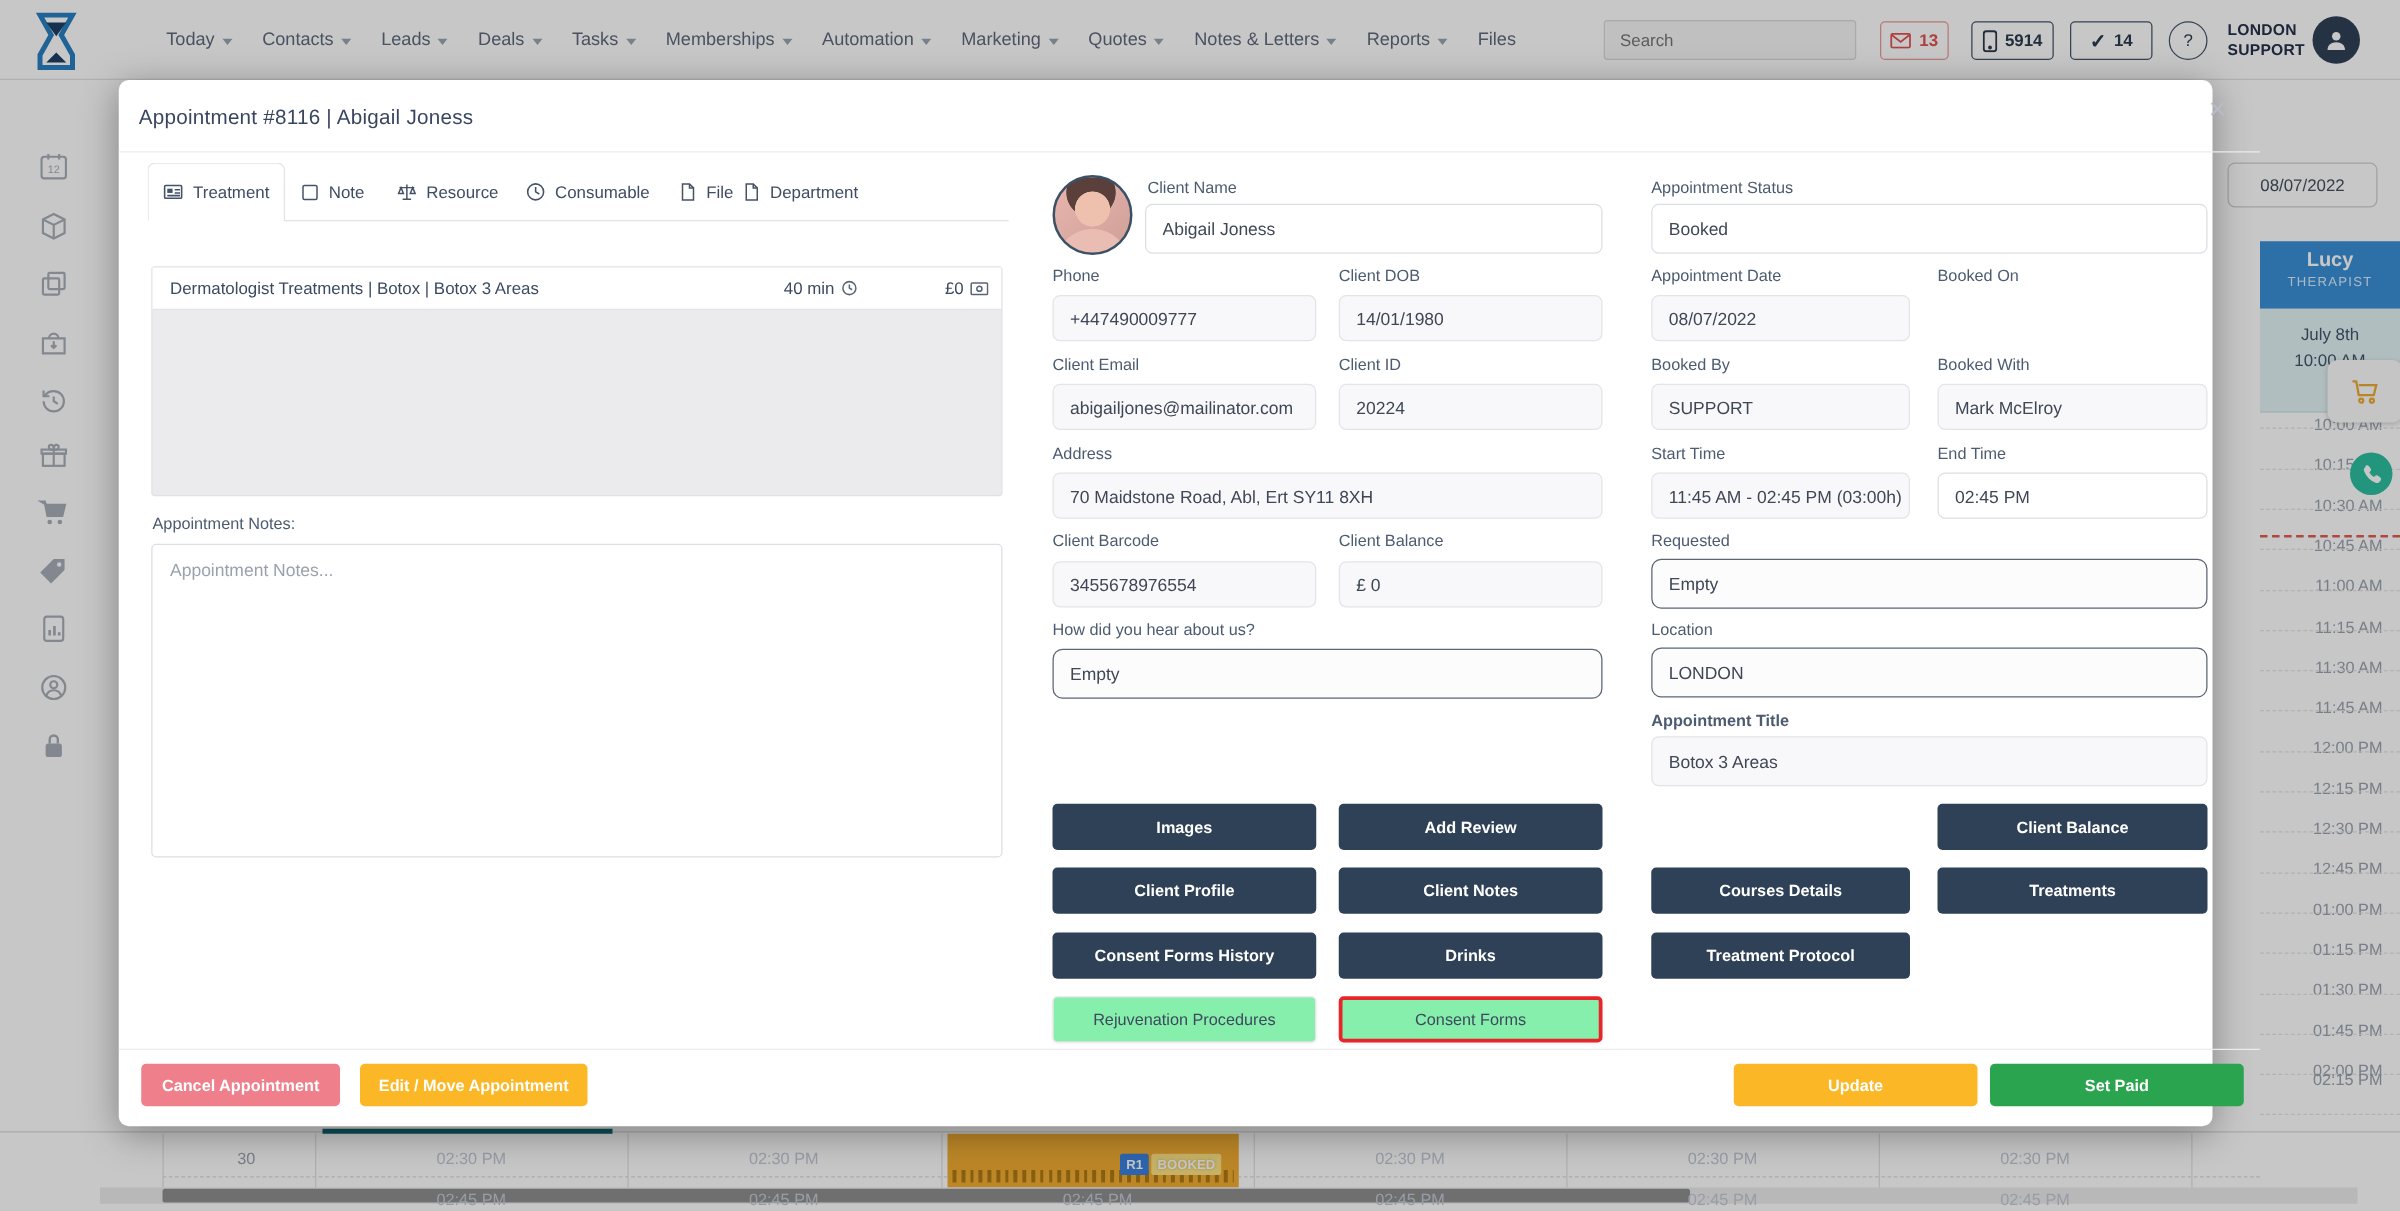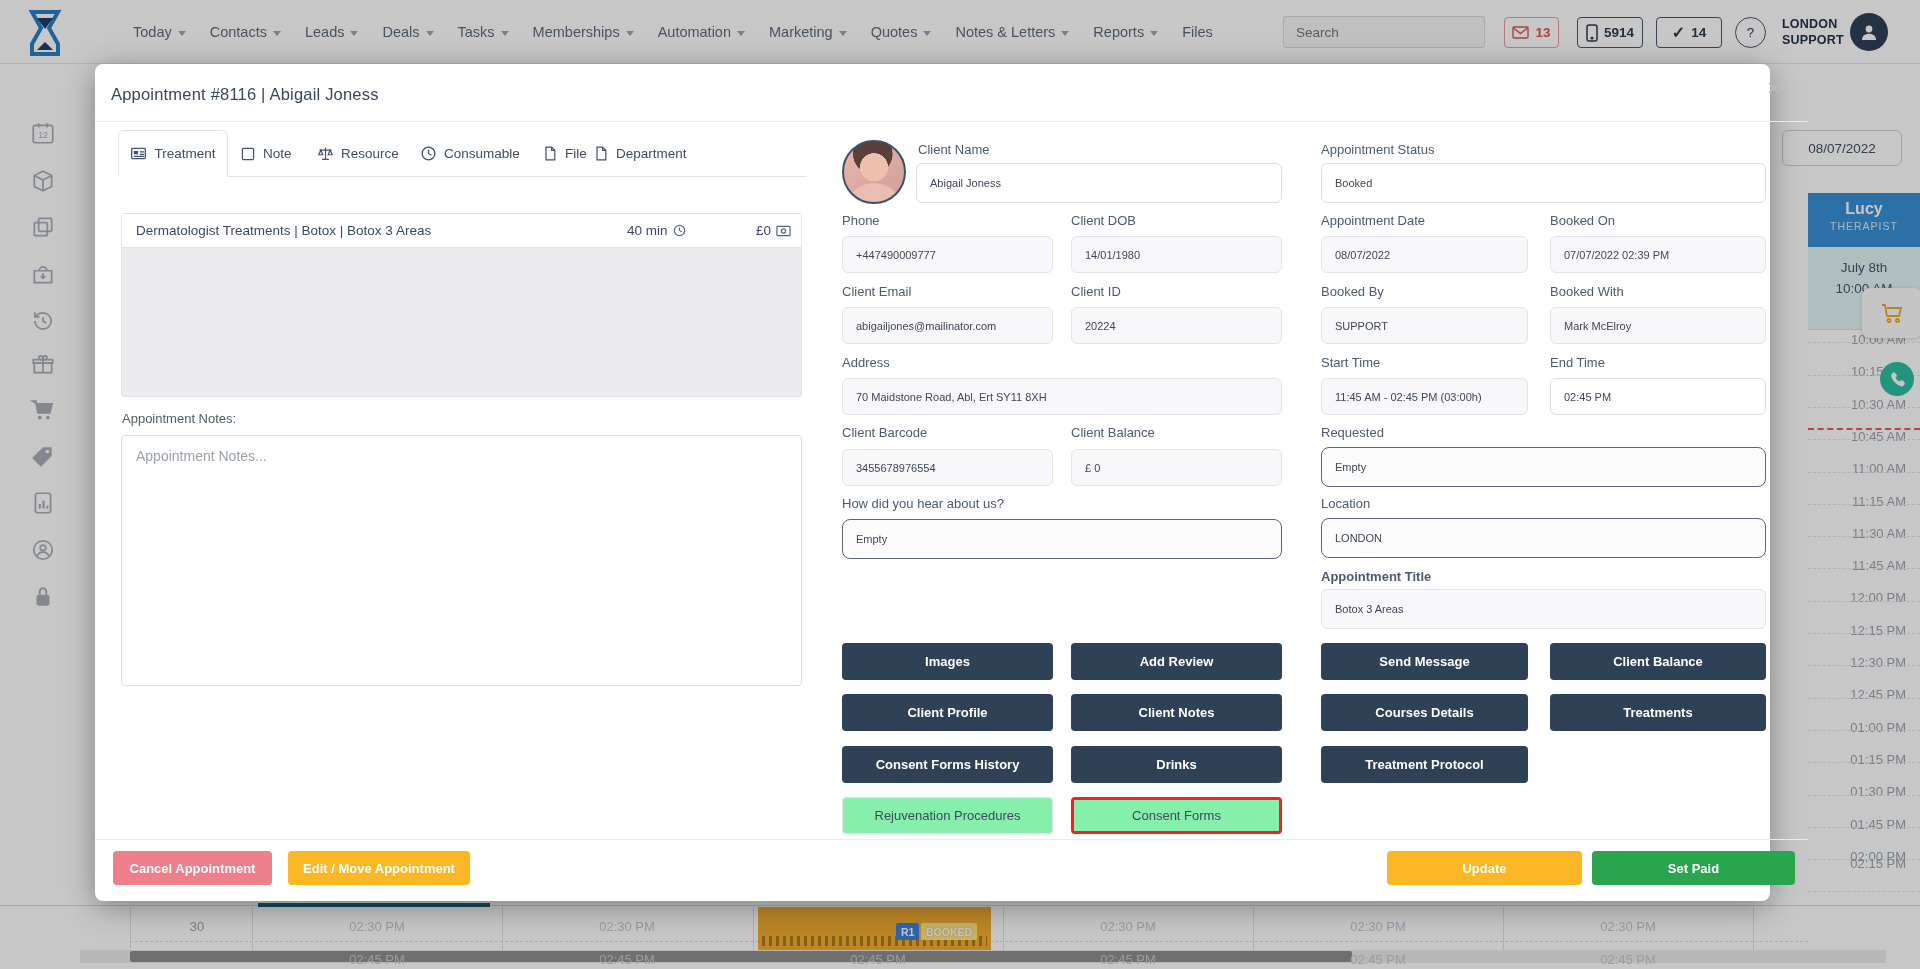--- a/index.html
+++ b/index.html
@@ -65,7 +65,7 @@
   .trow .pr{position:absolute;right:10px;top:9px;display:flex;align-items:center;gap:5px;}
   .lbl{position:absolute;font-size:13px;color:#4d5b70;white-space:nowrap;}
   .inp{position:absolute;height:37px;border:1px solid #dcdee4;border-radius:6px;background:#fff;display:flex;align-items:center;
-       padding:0 13px;font-size:11px;color:#3f4756;white-space:nowrap;overflow:hidden;}
+       padding:0 13px;font-size:14px;color:#3f4756;white-space:nowrap;overflow:hidden;}
   input.inp{font-family:inherit;outline:none;display:block;padding:0 13px;}
   .inp--gray{background:#f8f8fa;border-color:#e3e4e9;}
   .inp--sel{border:1px solid #5b6575;border-radius:8px;background:#fcfcfd;height:40px;cursor:pointer;}

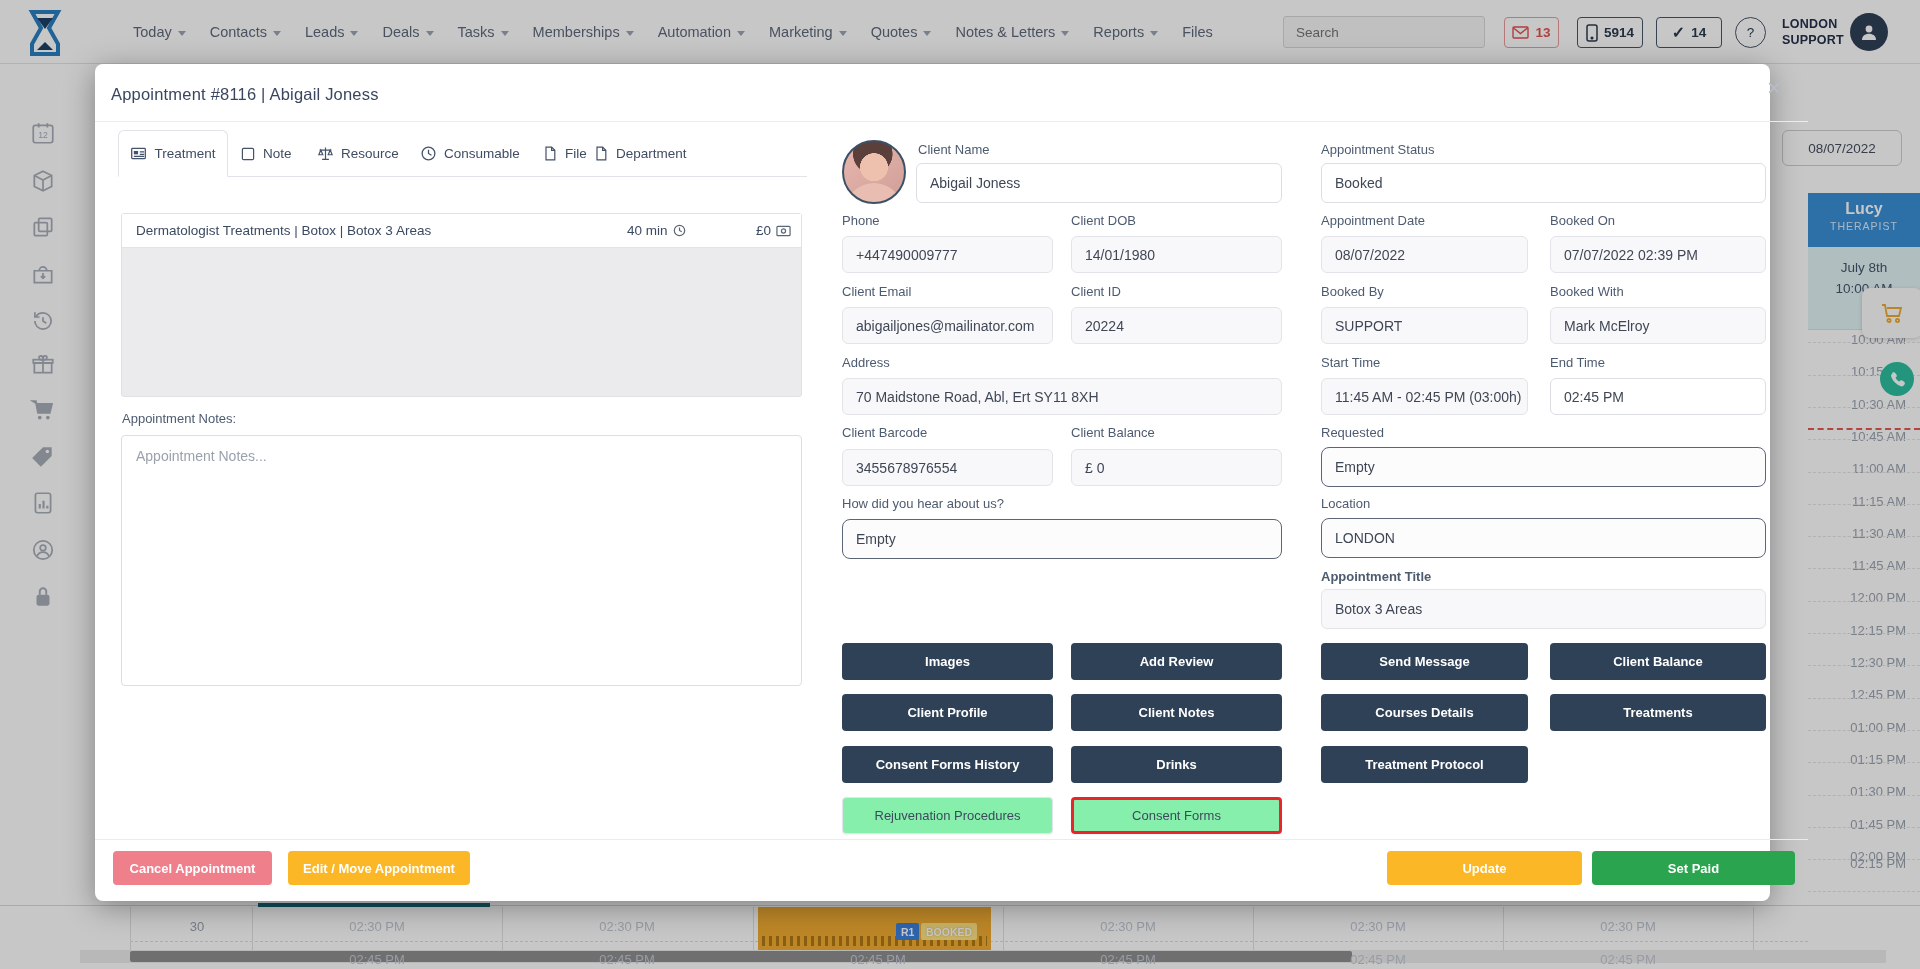--- a/index.html
+++ b/index.html
@@ -442,7 +442,6 @@
     <div class="lbl" style="left:1226px;top:149px;">Appointment Date</div>
     <div class="inp inp--gray" style="left:1226px;top:172px;width:207px;">08/07/2022</div>
     <div class="lbl" style="left:1455px;top:149px;">Booked On</div>
-    <div class="inp inp--gray" style="left:1455px;top:172px;width:216px;">07/07/2022 02:39 PM</div>
 
     <div class="lbl" style="left:1226px;top:220px;">Booked By</div>
     <div class="inp inp--gray" style="left:1226px;top:243px;width:207px;">SUPPORT</div>

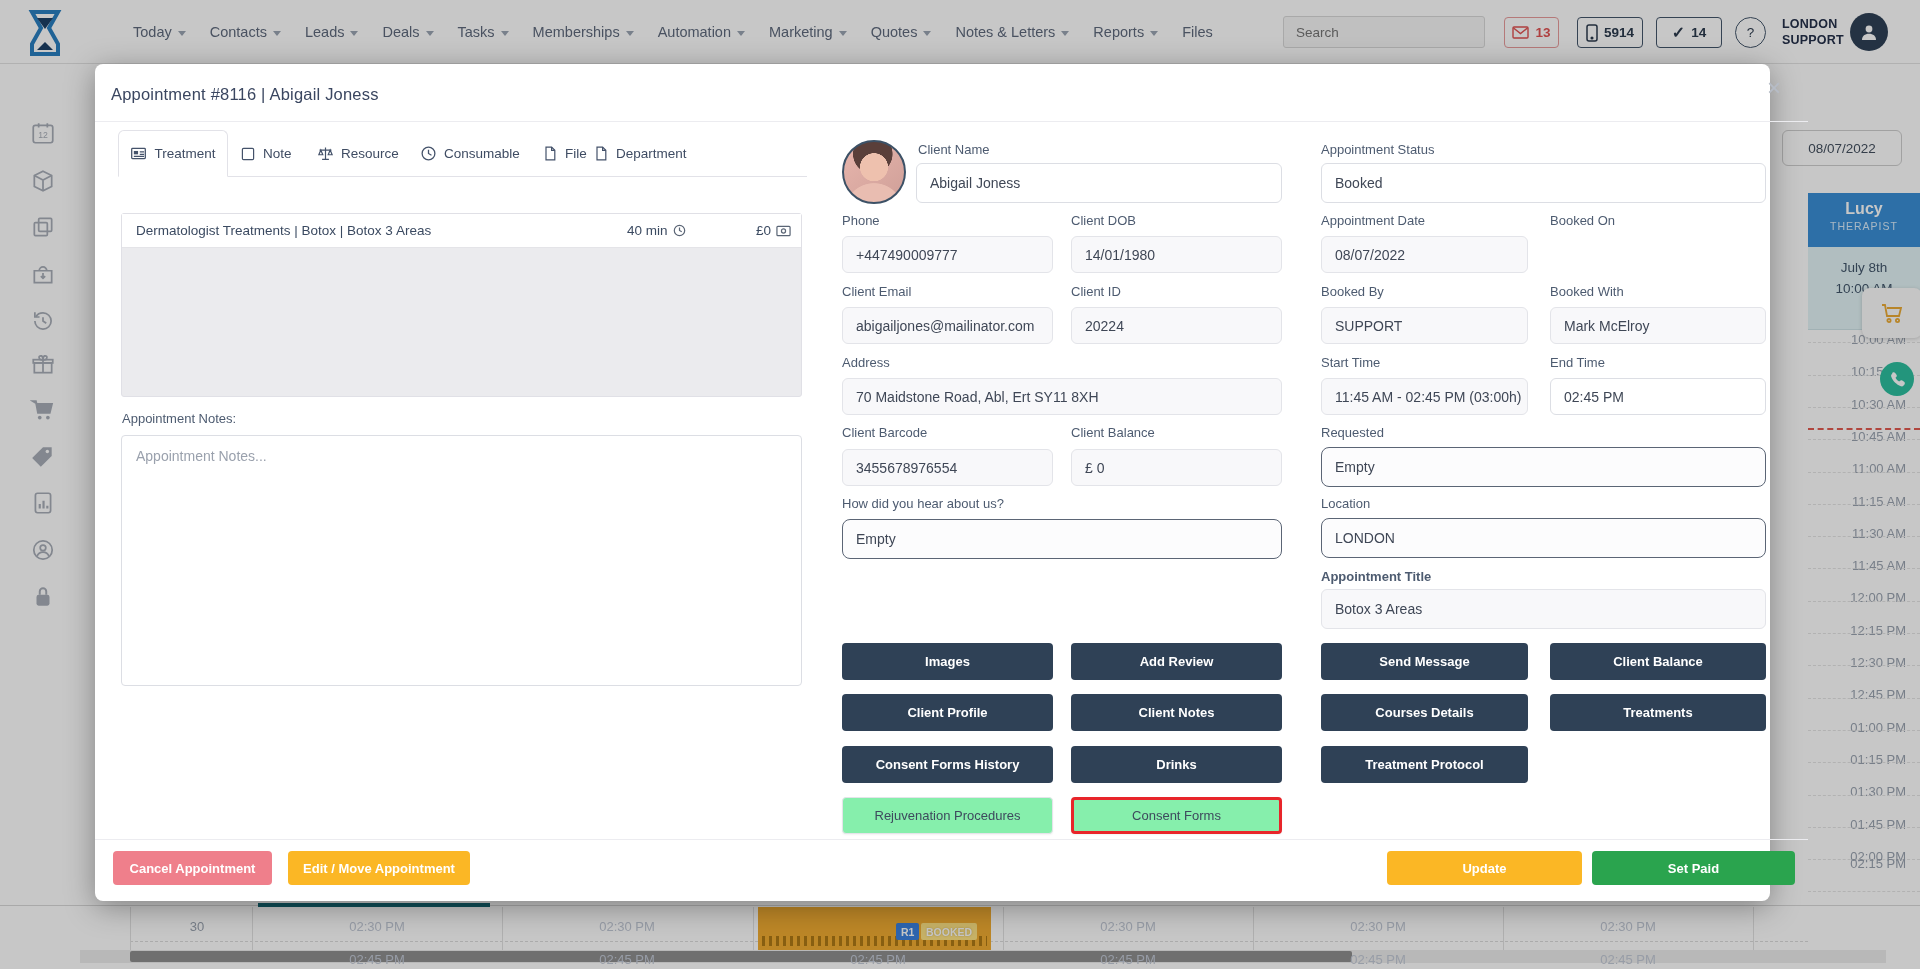--- a/index.html
+++ b/index.html
@@ -464,7 +464,6 @@
 
     <div class="btn-dark" style="left:747px;top:579px;width:211px;">Images</div>
     <div class="btn-dark" style="left:976px;top:579px;width:211px;">Add Review</div>
-    <div class="btn-dark" style="left:1226px;top:579px;width:207px;">Send Message</div>
     <div class="btn-dark" style="left:1455px;top:579px;width:216px;">Client Balance</div>
 
     <div class="btn-dark" style="left:747px;top:630px;width:211px;">Client Profile</div>

